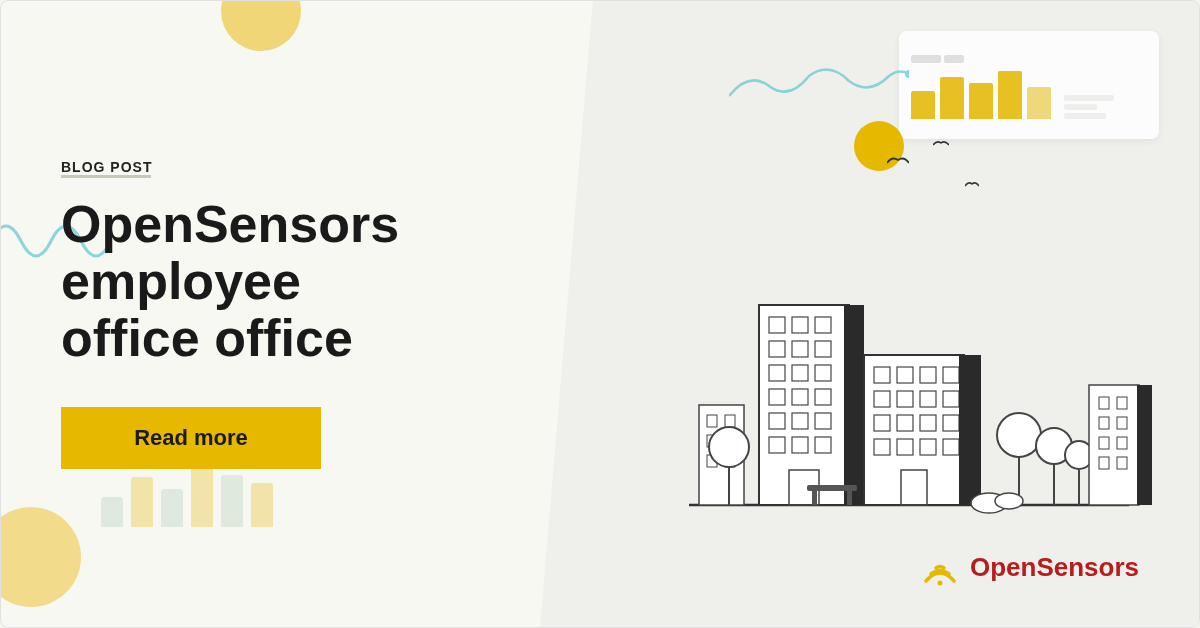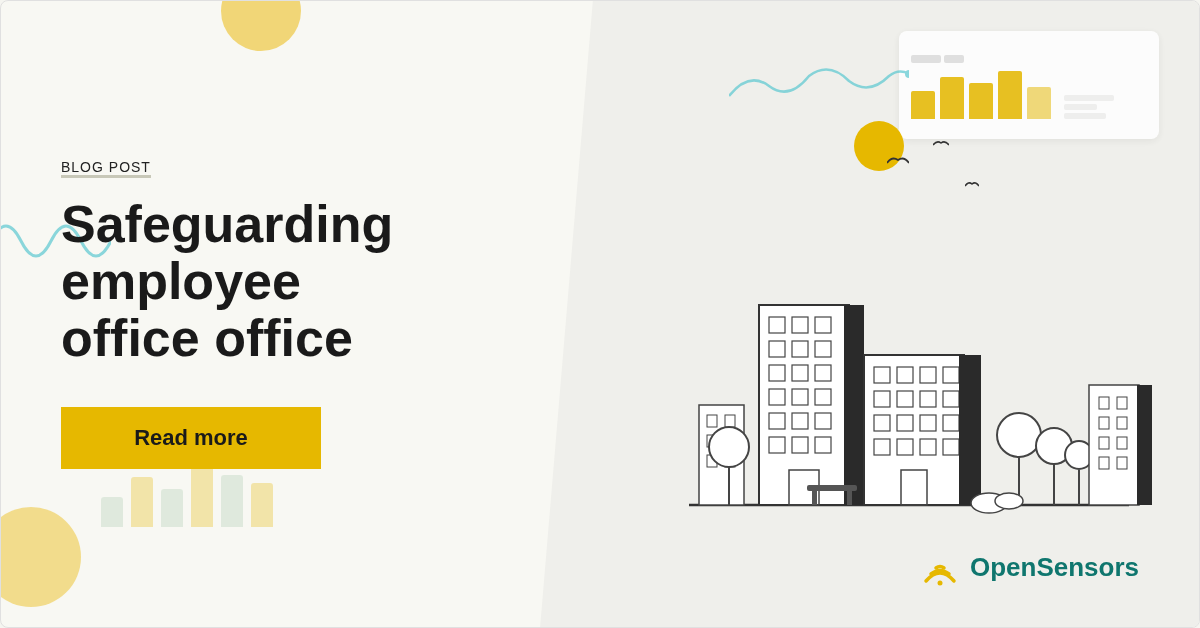--- a/index.html
+++ b/index.html
@@ -49,7 +49,7 @@
 
     .blog-label {
       font-size: 14px;
-      font-weight: 400;
+      font-weight: 700;
       color: #222;
       letter-spacing: 1px;
       text-transform: uppercase;

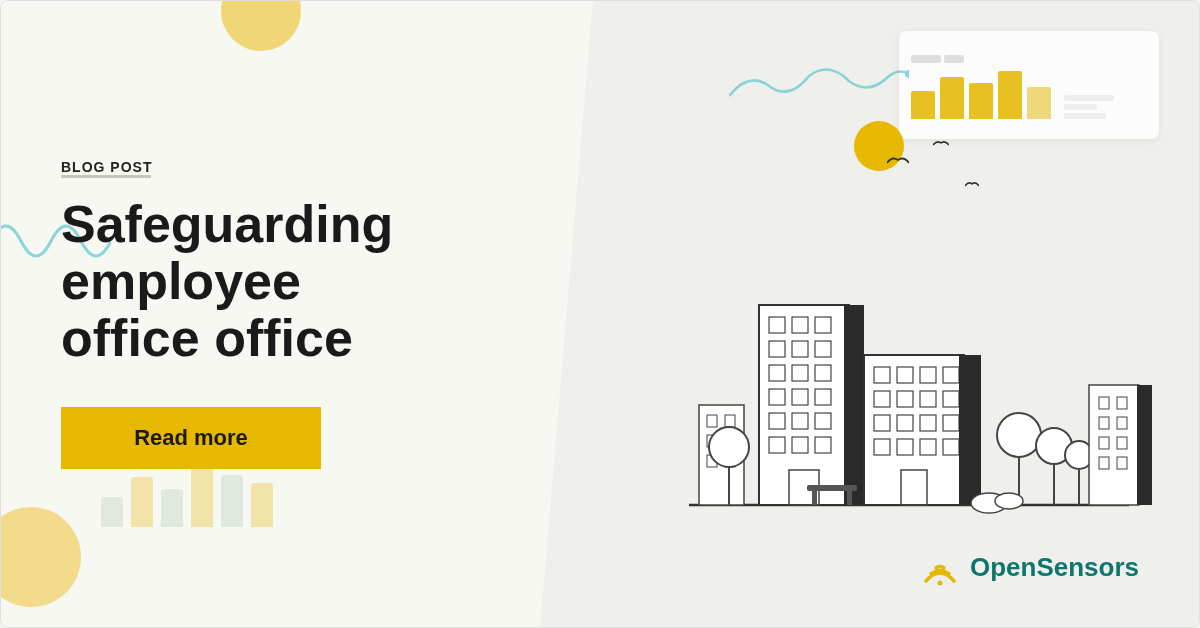--- a/index.html
+++ b/index.html
@@ -270,7 +270,7 @@
     <div class="blog-label">BLOG POST</div>
     <div class="blog-label-underline"></div>
     <h1 class="blog-title">
-      <span>Safeguarding employee</span><br>
+      <span>OpenSensors employee</span><br>
       <span>office office</span>
     </h1>
     <button class="read-more-btn">Read more</button>

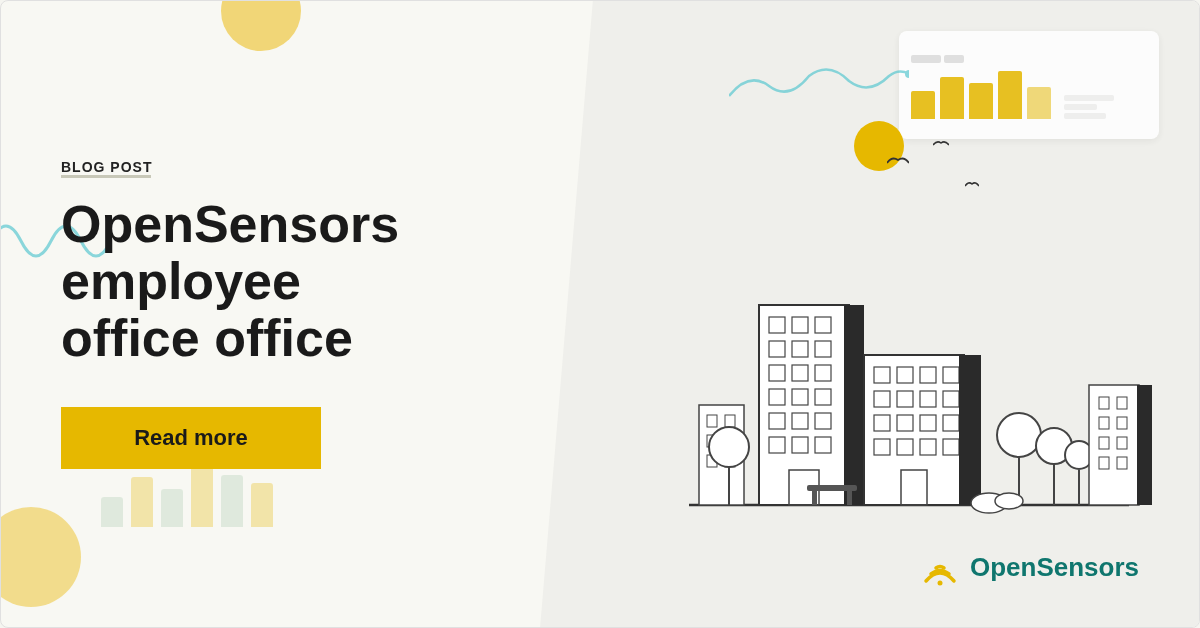--- a/index.html
+++ b/index.html
@@ -223,7 +223,7 @@
     .logo-text {
       font-size: 26px;
       font-weight: 700;
-      color: #0f766e;
+      color: #b91c1c;
     }
 
     

